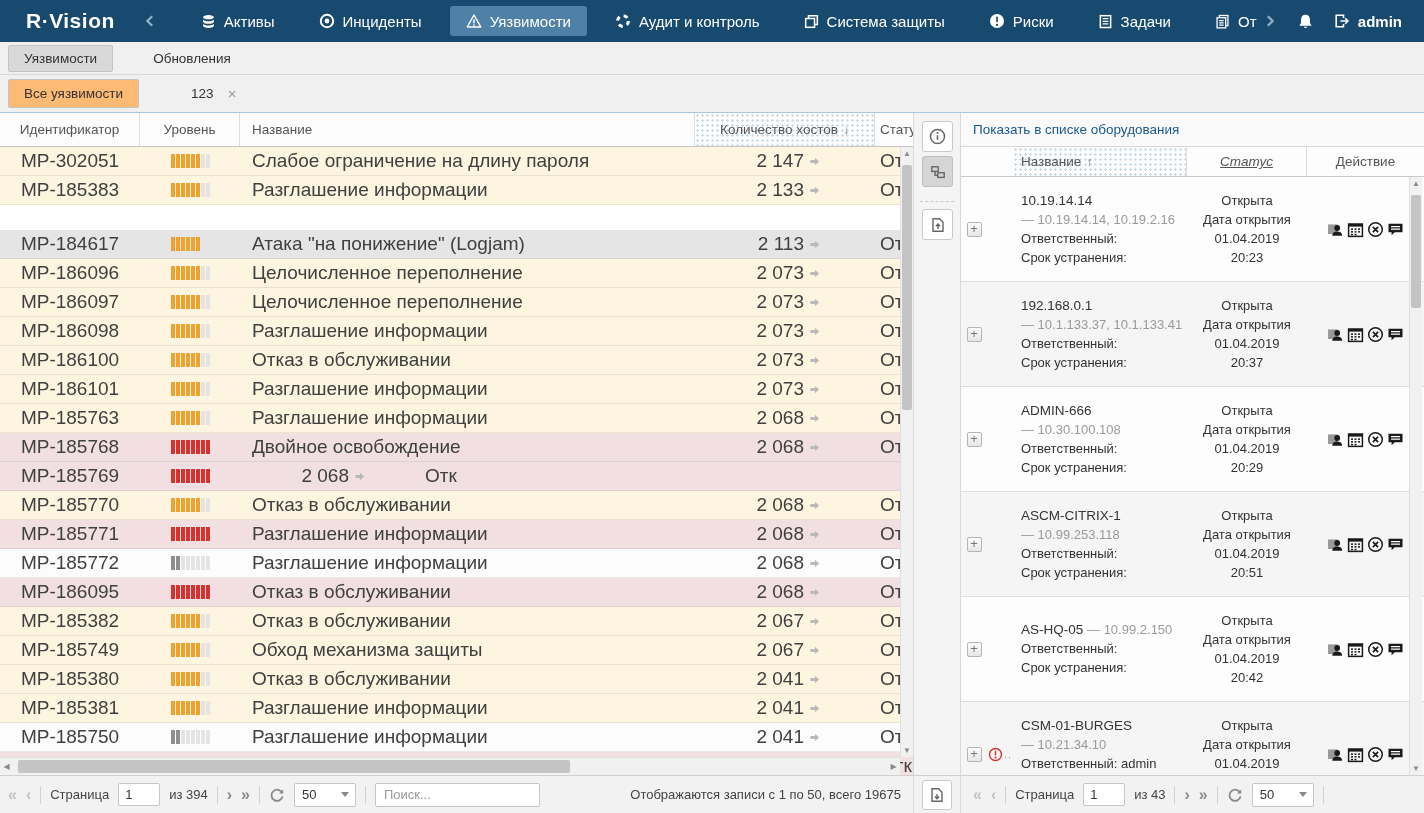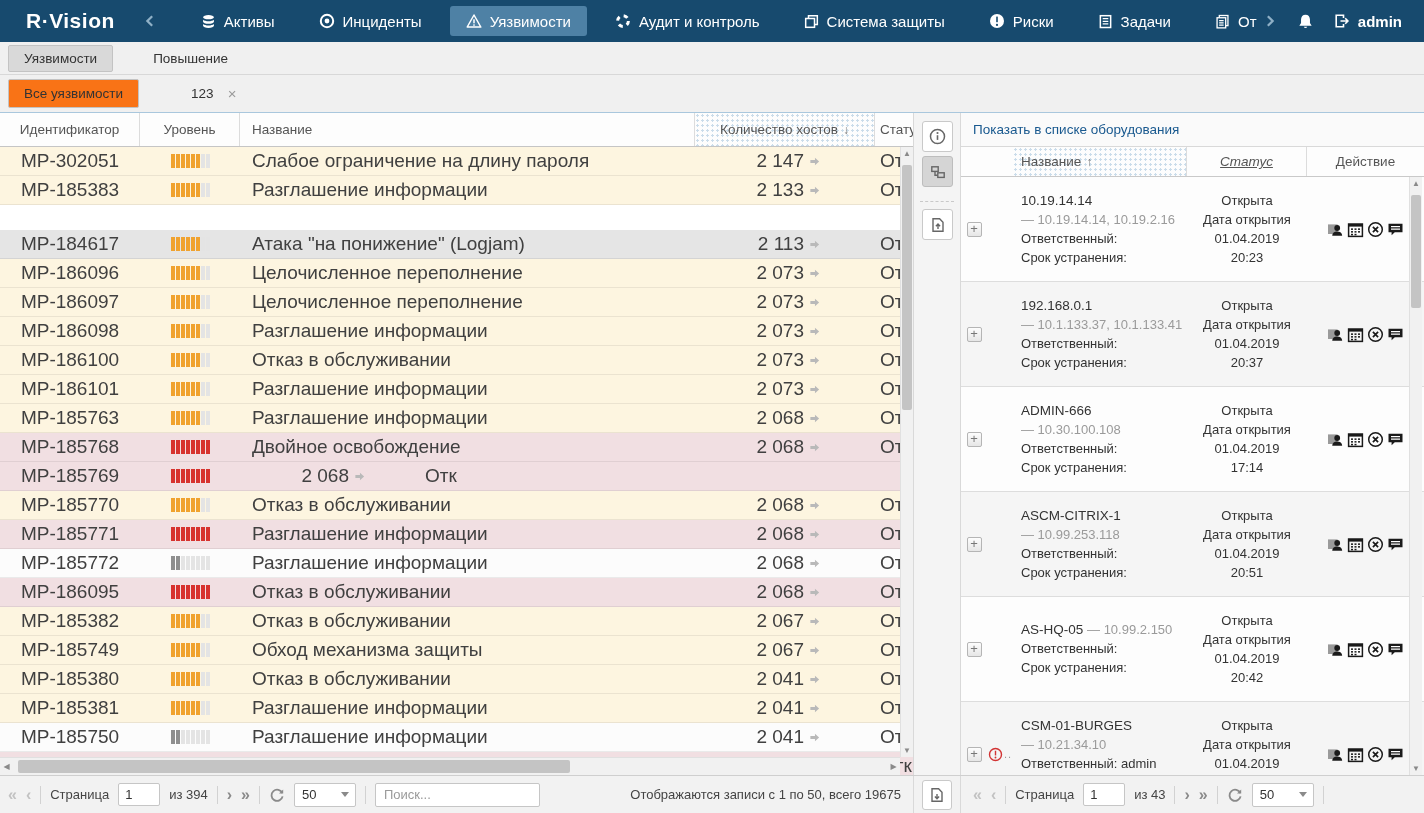--- a/index.html
+++ b/index.html
@@ -236,7 +236,7 @@
 
 <div id="tabbar">
   <div class="page-tab active">Уязвимости</div>
-  <div class="page-tab">Повышение</div>
+  <div class="page-tab">Обновления</div>
 </div>
 
 <div id="filterbar">

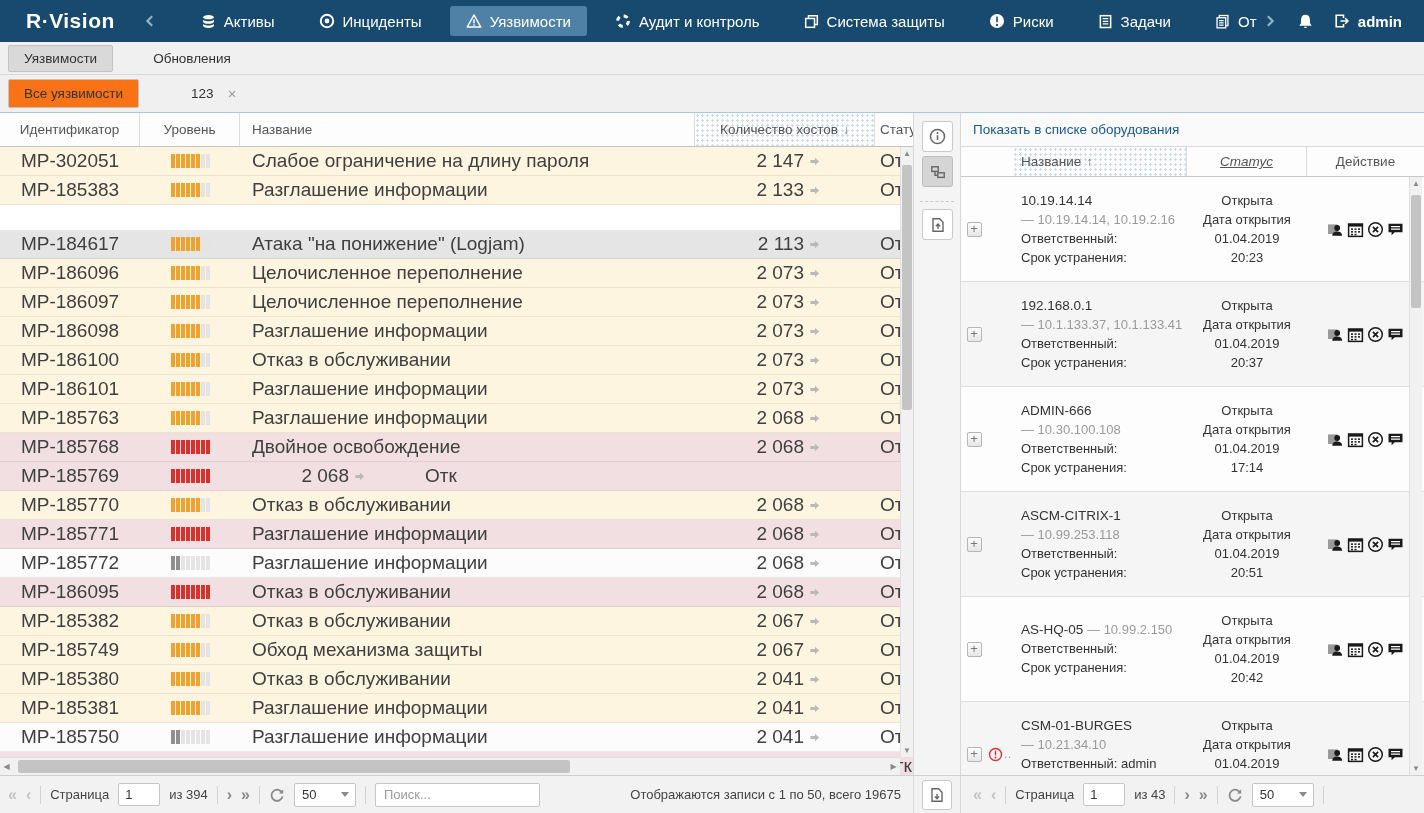--- a/index.html
+++ b/index.html
@@ -26,7 +26,7 @@
 
   
   #filterbar { height:38px; background:#f0f0f0; border-bottom:1px solid #a9c7dd; display:flex; align-items:center; }
-  .filter-pill { padding:6px 15px; margin-left:8px; font-size:13.5px; color:#333; background:#f97316; border:1px solid #c3c3c3; border-radius:2px; cursor:pointer; }
+  .filter-pill { padding:6px 15px; margin-left:8px; font-size:13.5px; color:#333; background:#fdba74; border:1px solid #c3c3c3; border-radius:2px; cursor:pointer; }
   .filter-tab { margin-left:52px; display:flex; align-items:center; gap:14px; font-size:13.5px; color:#333; cursor:pointer; }
   .close-x { color:#9a9a9a; font-size:15px; line-height:1; cursor:pointer; }
 

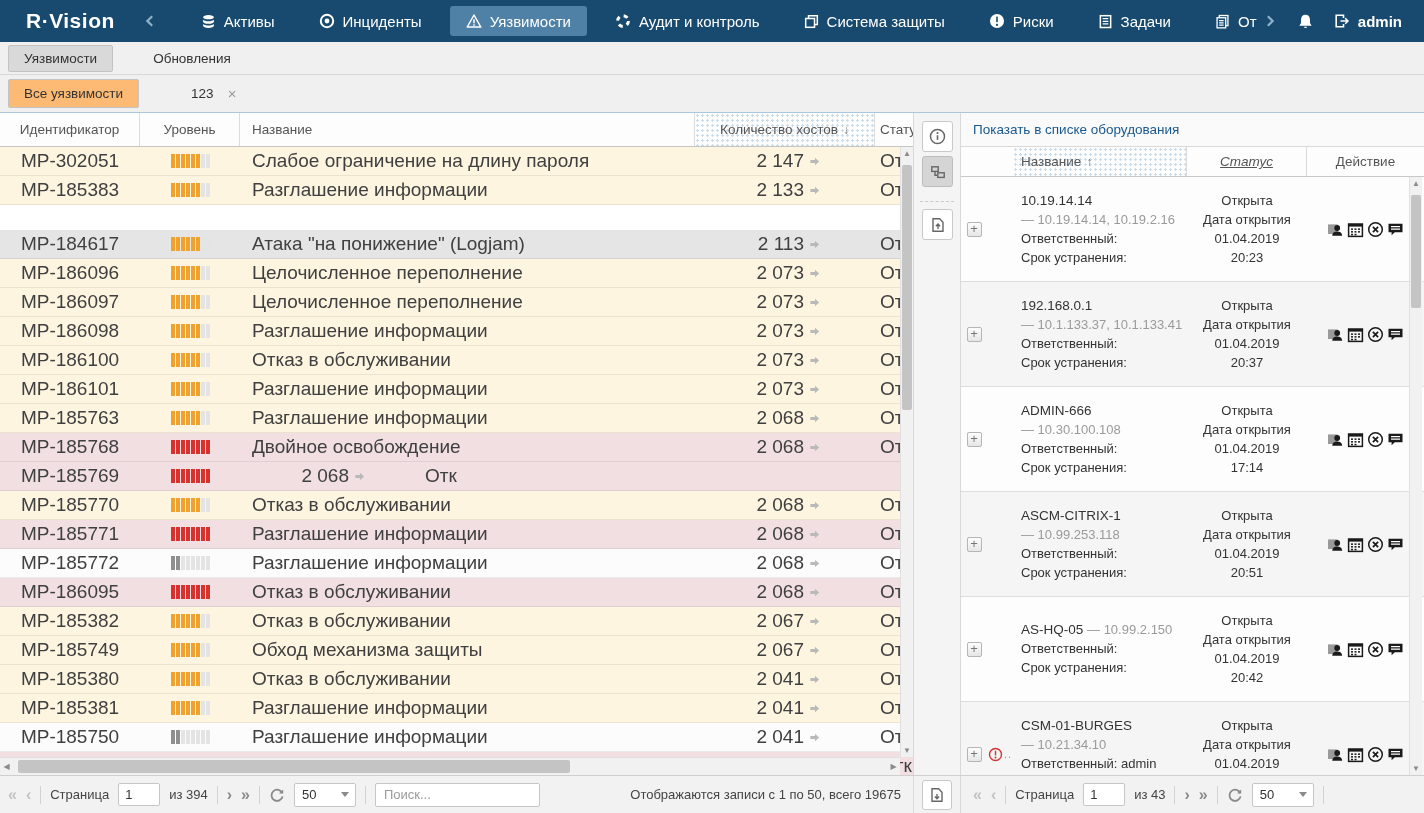--- a/index.html
+++ b/index.html
@@ -963,7 +963,7 @@
             <div>Открыта</div>
             <div>Дата открытия</div>
             <div>01.04.2019</div>
-            <div>17:14</div>
+            <div>20:29</div>
           </div>
           <div class="ecaction">
             <span style="display:flex">

